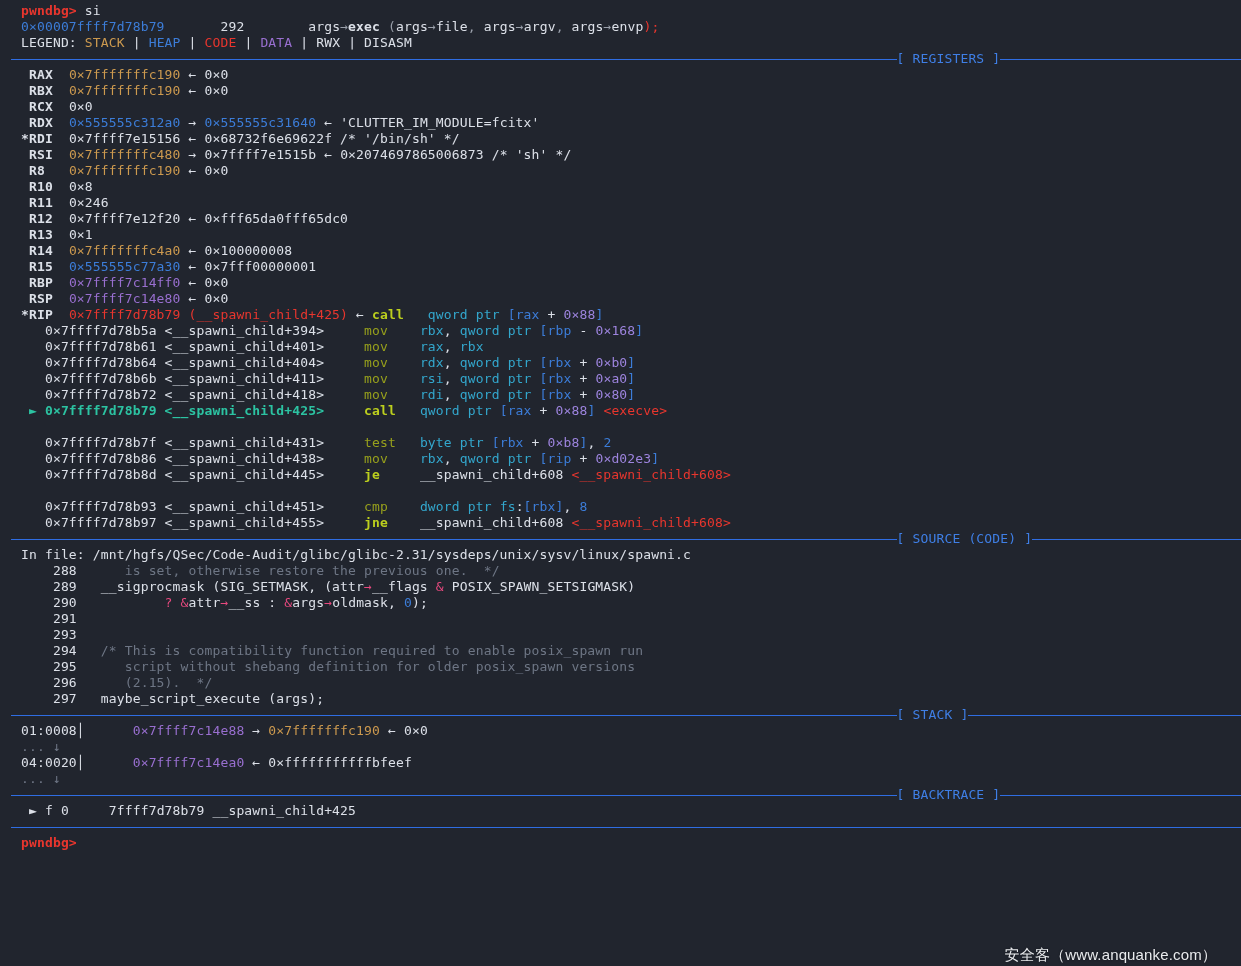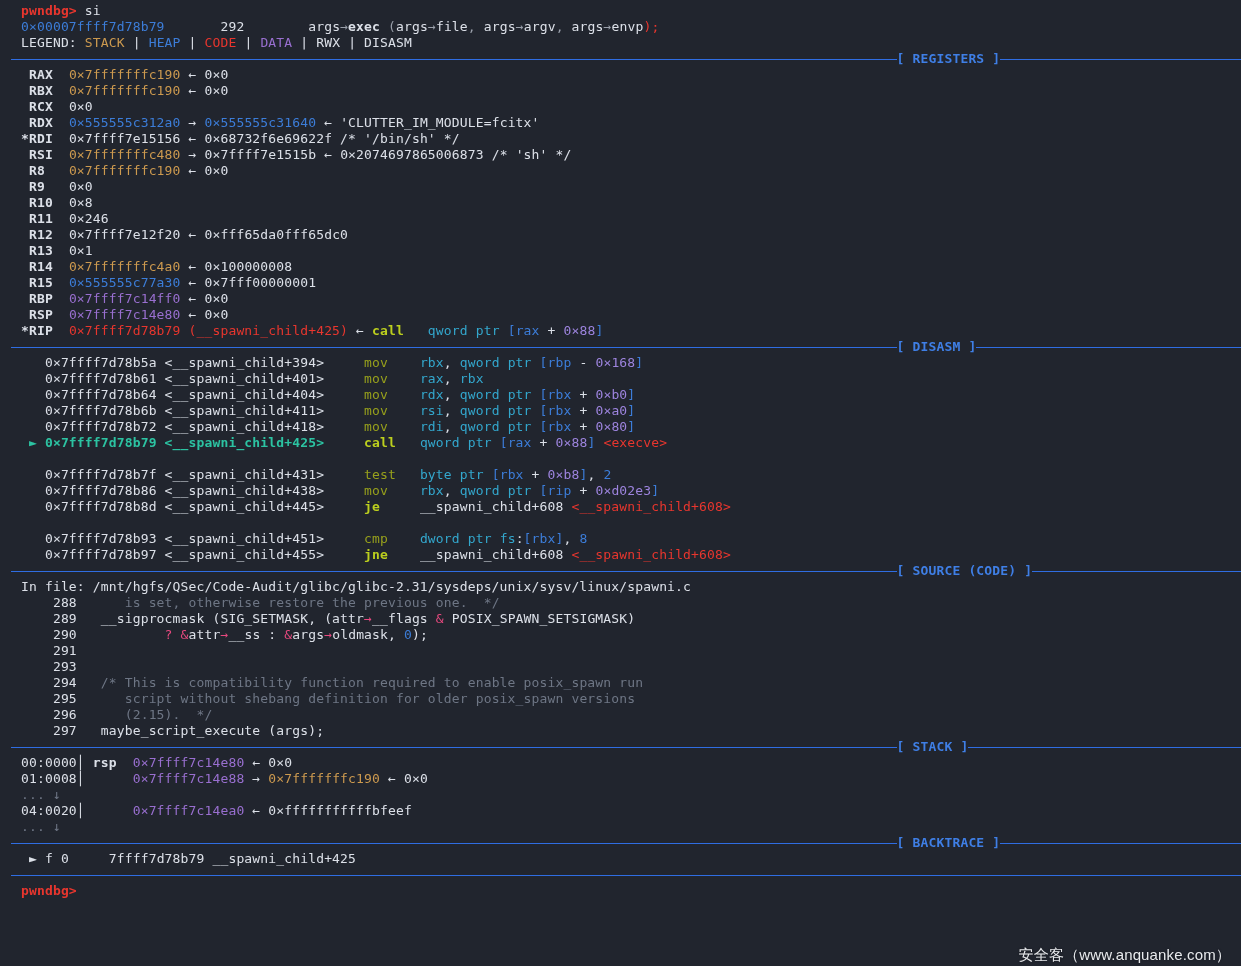--- a/index.html
+++ b/index.html
@@ -26,7 +26,7 @@
   .rule{height:16px;display:flex;align-items:center;margin-left:-10px;}
   .rule i{display:block;height:0;border-top:1px solid var(--line);}
   .rule i.l{width:72%;} .rule i.lfull{flex:1;} .rule i.r{flex:1;}
-  .rule .rule-label{color:var(--hblue);white-space:pre;line-height:16px;font-weight:bold;}
+  .rule .rule-label{color:var(--hblue);white-space:pre;line-height:16px;}
   .cursor{display:inline-block;width:8px;height:14px;background:#e2e6ec;vertical-align:middle;margin-left:0px;}
   #watermark{
     position:absolute;right:10px;bottom:1px;color:#e9ebee;

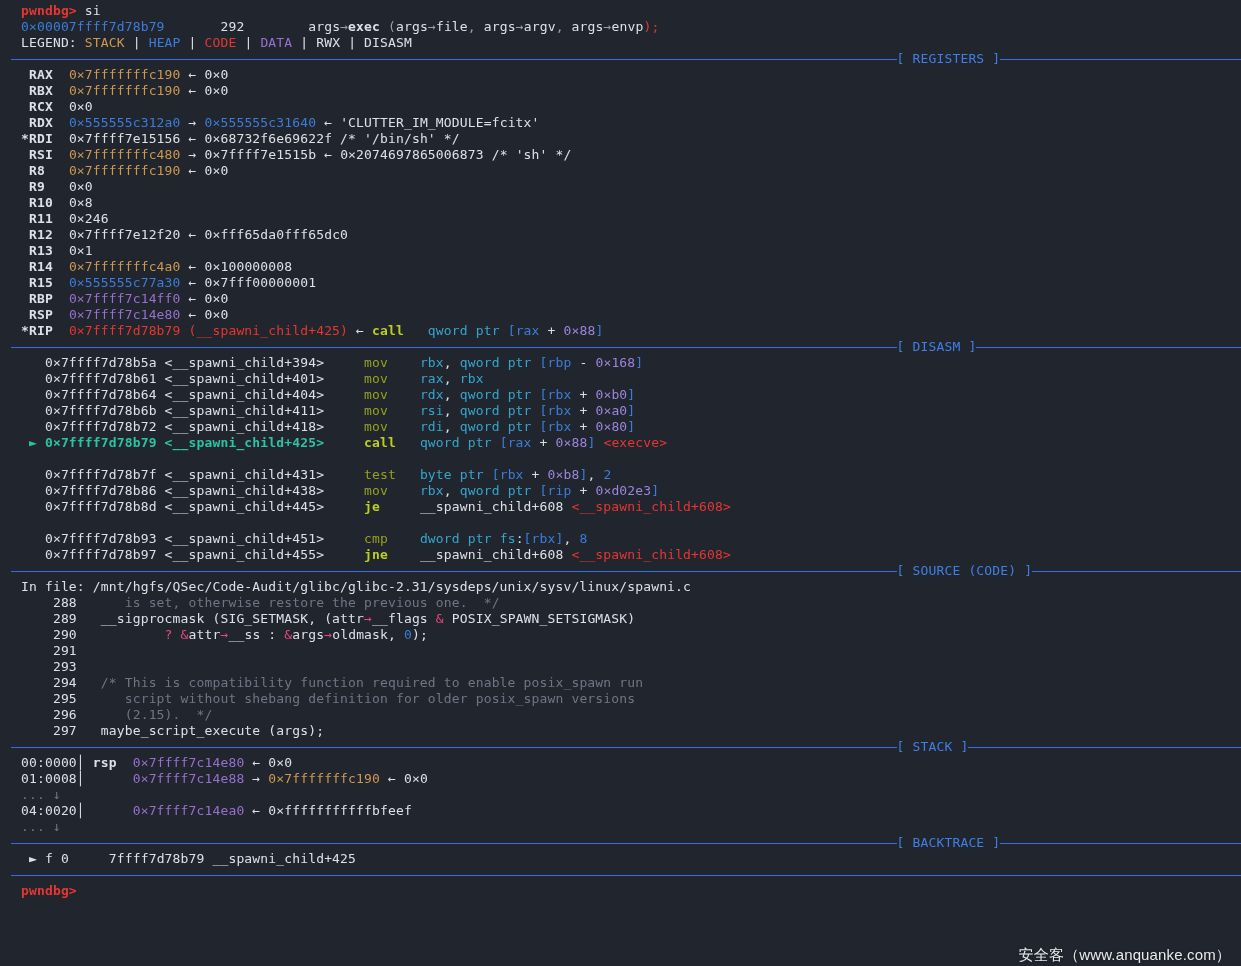--- a/index.html
+++ b/index.html
@@ -56,7 +56,6 @@
       <div class="row"><span class="fg b">*RDI  </span><span class="fg">0×7ffff7e15156</span><span class="fg"> ← </span><span class="fg">0×68732f6e69622f</span><span class="fg"> /* '/bin/sh' */</span></div>
       <div class="row"><span class="fg b"> RSI  </span><span class="orange">0×7fffffffc480</span><span class="fg"> → </span><span class="fg">0×7ffff7e1515b</span><span class="fg"> ← </span><span class="fg">0×2074697865006873</span><span class="fg"> /* 'sh' */</span></div>
       <div class="row"><span class="fg b"> R8   </span><span class="orange">0×7fffffffc190</span><span class="fg"> ← </span><span class="fg">0×0</span></div>
-      <div class="row"><span class="fg b"> R9   </span><span class="fg">0×0</span></div>
       <div class="row"><span class="fg b"> R10  </span><span class="fg">0×8</span></div>
       <div class="row"><span class="fg b"> R11  </span><span class="fg">0×246</span></div>
       <div class="row"><span class="fg b"> R12  </span><span class="fg">0×7ffff7e12f20</span><span class="fg"> ← </span><span class="fg">0×fff65da0fff65dc0</span></div>

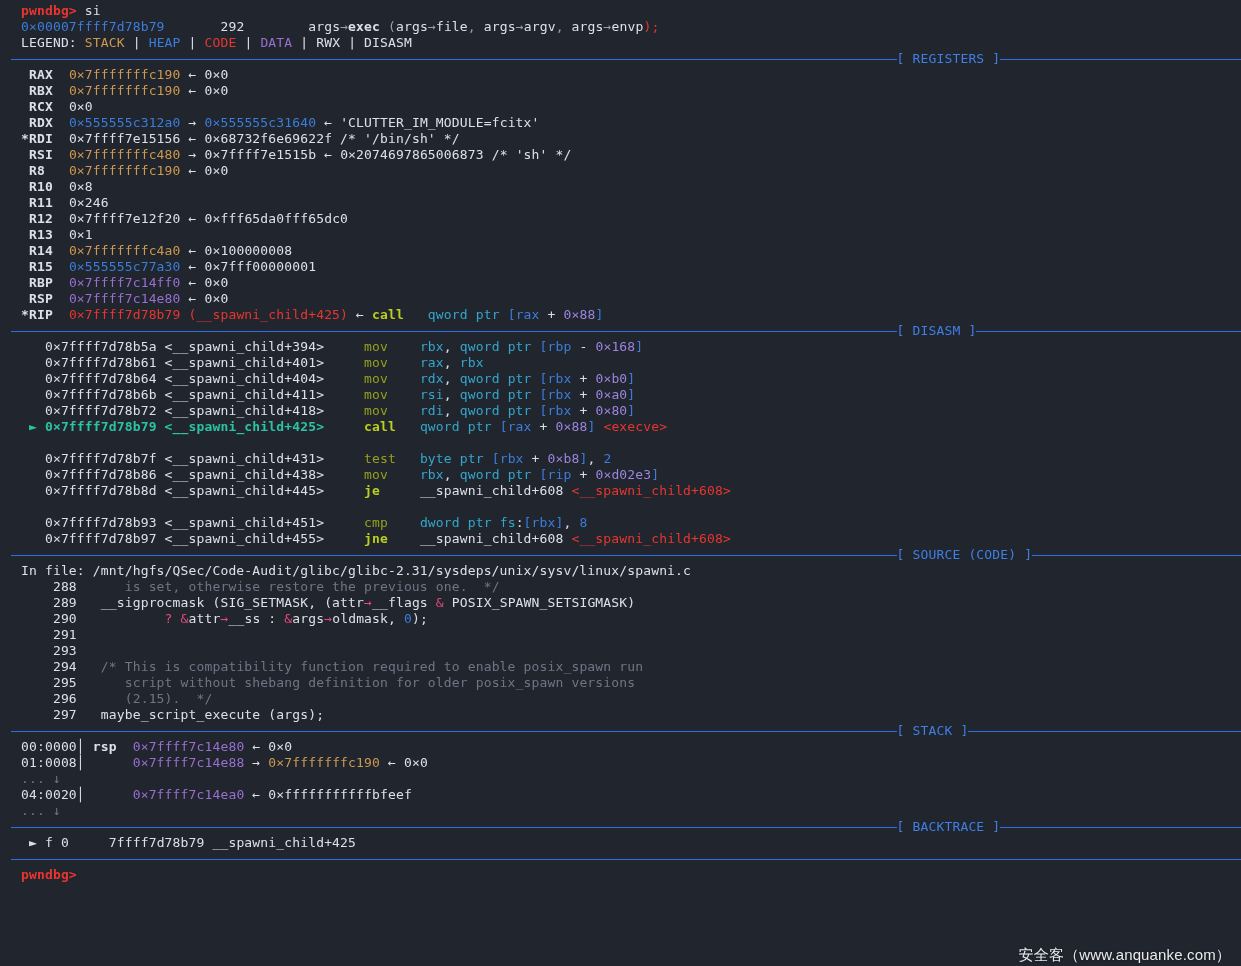--- a/index.html
+++ b/index.html
@@ -67,11 +67,6 @@
       <div class="row"><span class="fg b">*RIP  </span><span class="red">0×7ffff7d78b79 (__spawni_child+425)</span><span class="fg"> ← </span><span class="yolive b">call</span><span class="fg">   </span><span class="cyan">qword ptr </span><span class="blue">[</span><span class="blue">rax</span><span class="fg"> + </span><span class="violet">0×88</span><span class="blue">]</span></div>
     </div>
     <div>
-      <div class="rule">
-        <i class="l"></i>
-        <span class="rule-label">[ DISASM ]</span>
-        <i class="r"></i>
-      </div>
       <div class="row"><span class="fg">   </span><span class="fg">0×7ffff7d78b5a &lt;__spawni_child+394&gt;</span><span class="fg">     </span><span class="olive">mov</span><span class="fg">    </span><span class="cyan">rbx</span><span class="fg">, </span><span class="cyan">qword ptr </span><span class="blue">[</span><span class="blue">rbp</span><span class="fg"> - </span><span class="violet">0×168</span><span class="blue">]</span></div>
       <div class="row"><span class="fg">   </span><span class="fg">0×7ffff7d78b61 &lt;__spawni_child+401&gt;</span><span class="fg">     </span><span class="olive">mov</span><span class="fg">    </span><span class="cyan">rax</span><span class="fg">, </span><span class="cyan">rbx</span></div>
       <div class="row"><span class="fg">   </span><span class="fg">0×7ffff7d78b64 &lt;__spawni_child+404&gt;</span><span class="fg">     </span><span class="olive">mov</span><span class="fg">    </span><span class="cyan">rdx</span><span class="fg">, </span><span class="cyan">qword ptr </span><span class="blue">[</span><span class="blue">rbx</span><span class="fg"> + </span><span class="violet">0×b0</span><span class="blue">]</span></div>

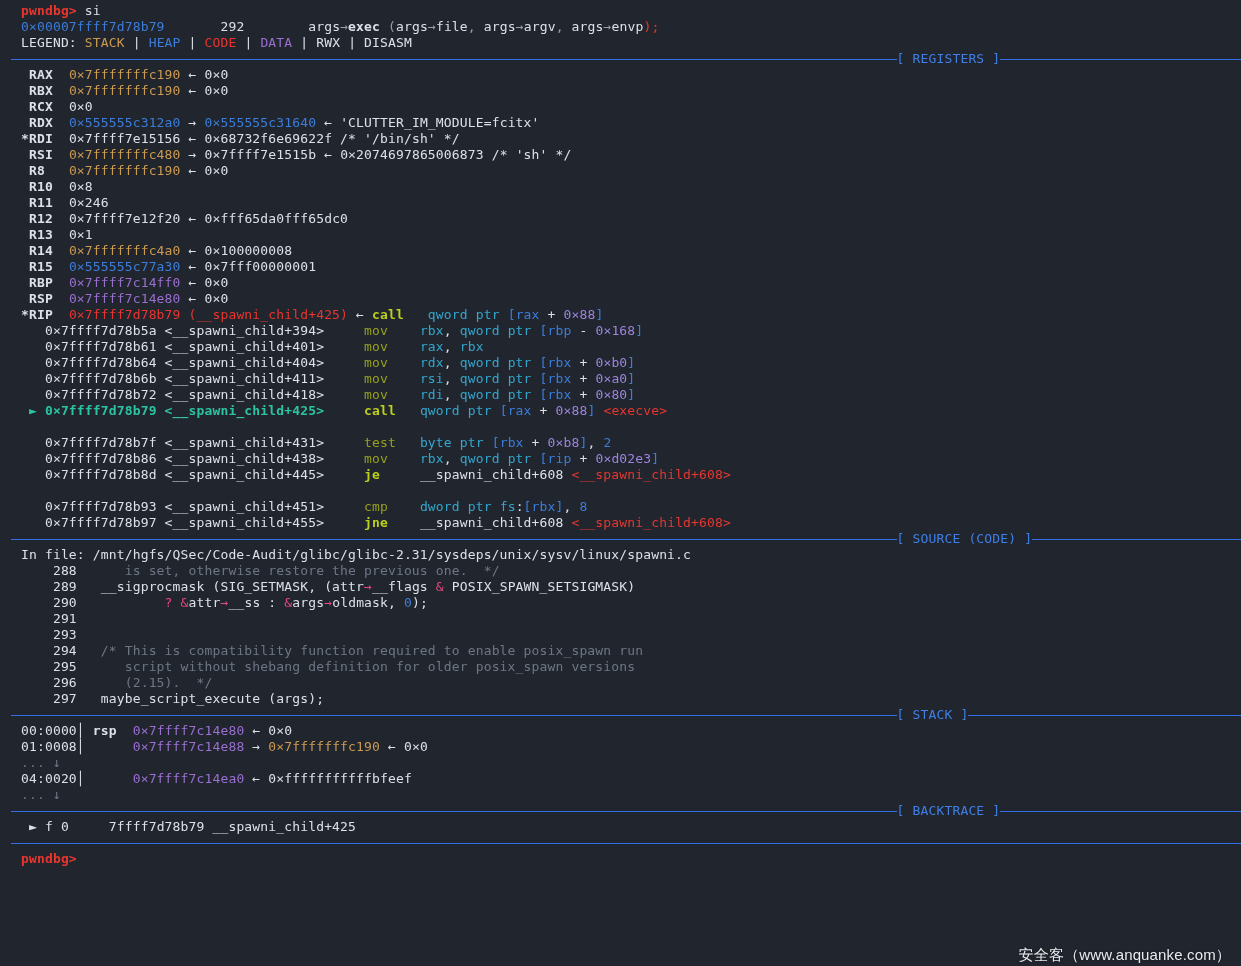--- a/index.html
+++ b/index.html
@@ -104,7 +104,6 @@
         <span class="rule-label">[ STACK ]</span>
         <i class="r"></i>
       </div>
-      <div class="row"><span class="fg">00:0000</span><span class="fg">│ </span><span class="fg b">rsp</span><span class="fg">  </span><span class="purple">0×7ffff7c14e80</span><span class="fg"> ← </span><span class="fg">0×0</span></div>
       <div class="row"><span class="fg">01:0008</span><span class="fg">│      </span><span class="purple">0×7ffff7c14e88</span><span class="fg"> → </span><span class="orange">0×7fffffffc190</span><span class="fg"> ← </span><span class="fg">0×0</span></div>
       <div class="row"><span class="gray">... ↓</span></div>
       <div class="row"><span class="fg">04:0020</span><span class="fg">│      </span><span class="purple">0×7ffff7c14ea0</span><span class="fg"> ← </span><span class="fg">0×fffffffffffbfeef</span></div>

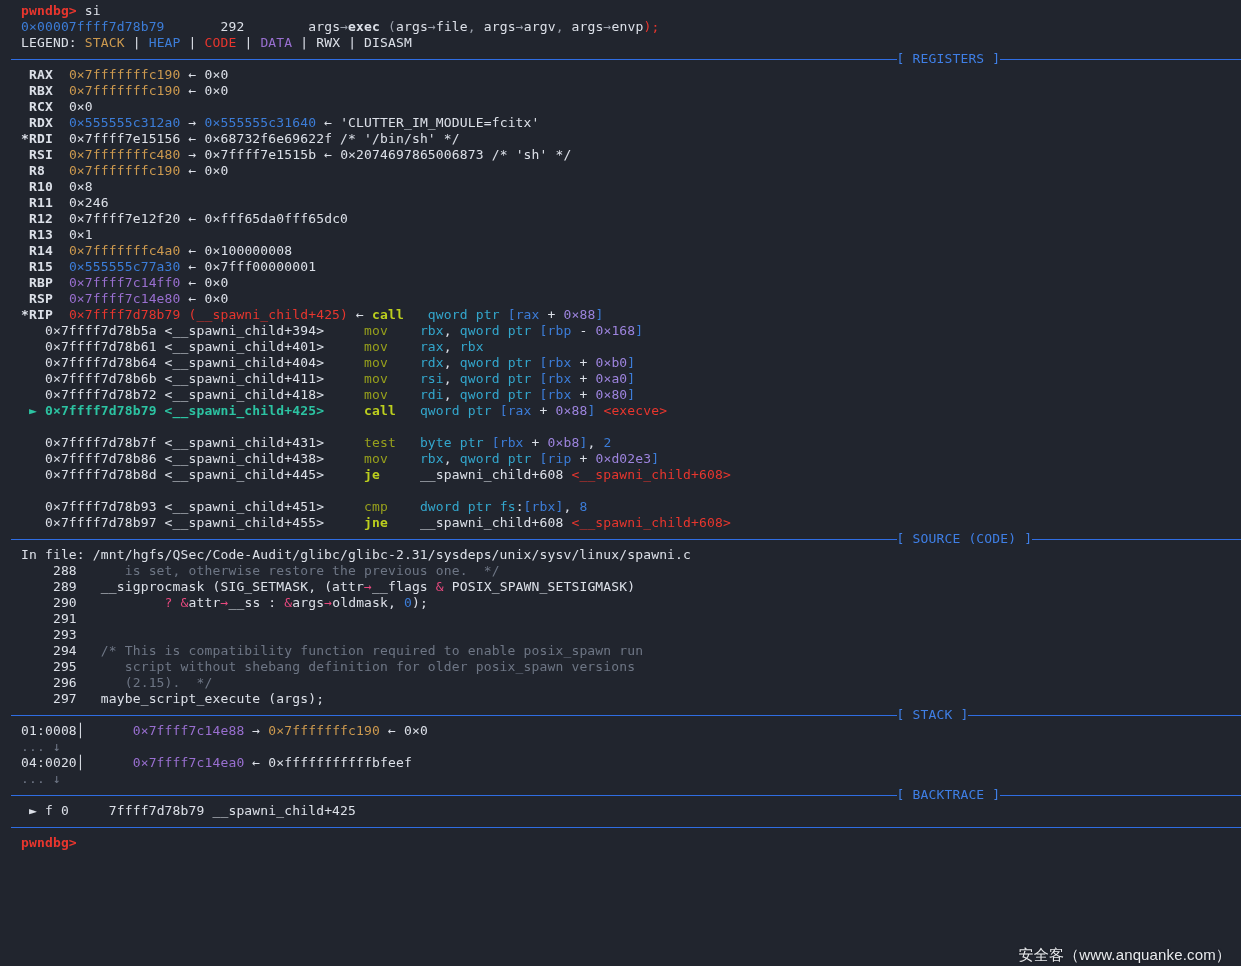--- a/index.html
+++ b/index.html
@@ -29,7 +29,7 @@
   .rule .rule-label{color:var(--hblue);white-space:pre;line-height:16px;}
   .cursor{display:inline-block;width:8px;height:14px;background:#e2e6ec;vertical-align:middle;margin-left:0px;}
   #watermark{
-    position:absolute;right:10px;bottom:1px;color:#e9ebee;
+    position:absolute;right:24px;bottom:1px;color:#e9ebee;
     font-family:"Liberation Sans","DejaVu Sans",sans-serif;font-size:15px;
     text-shadow:0 0 2px #14161c;
   }

